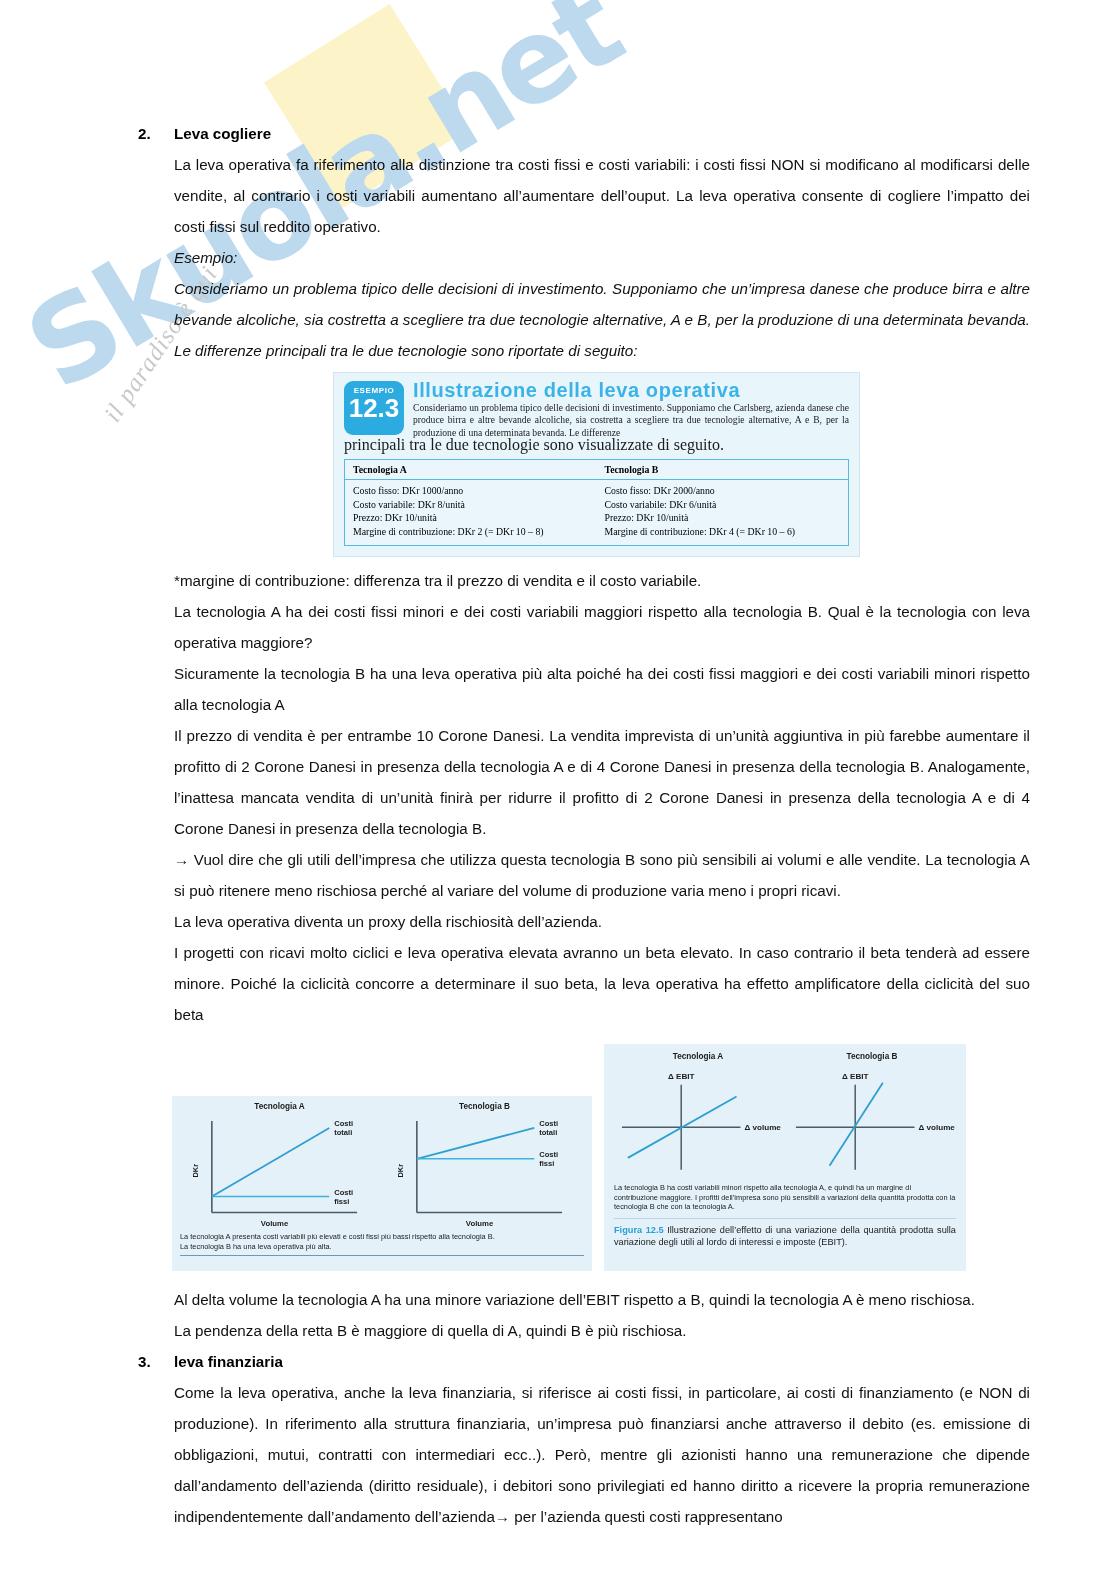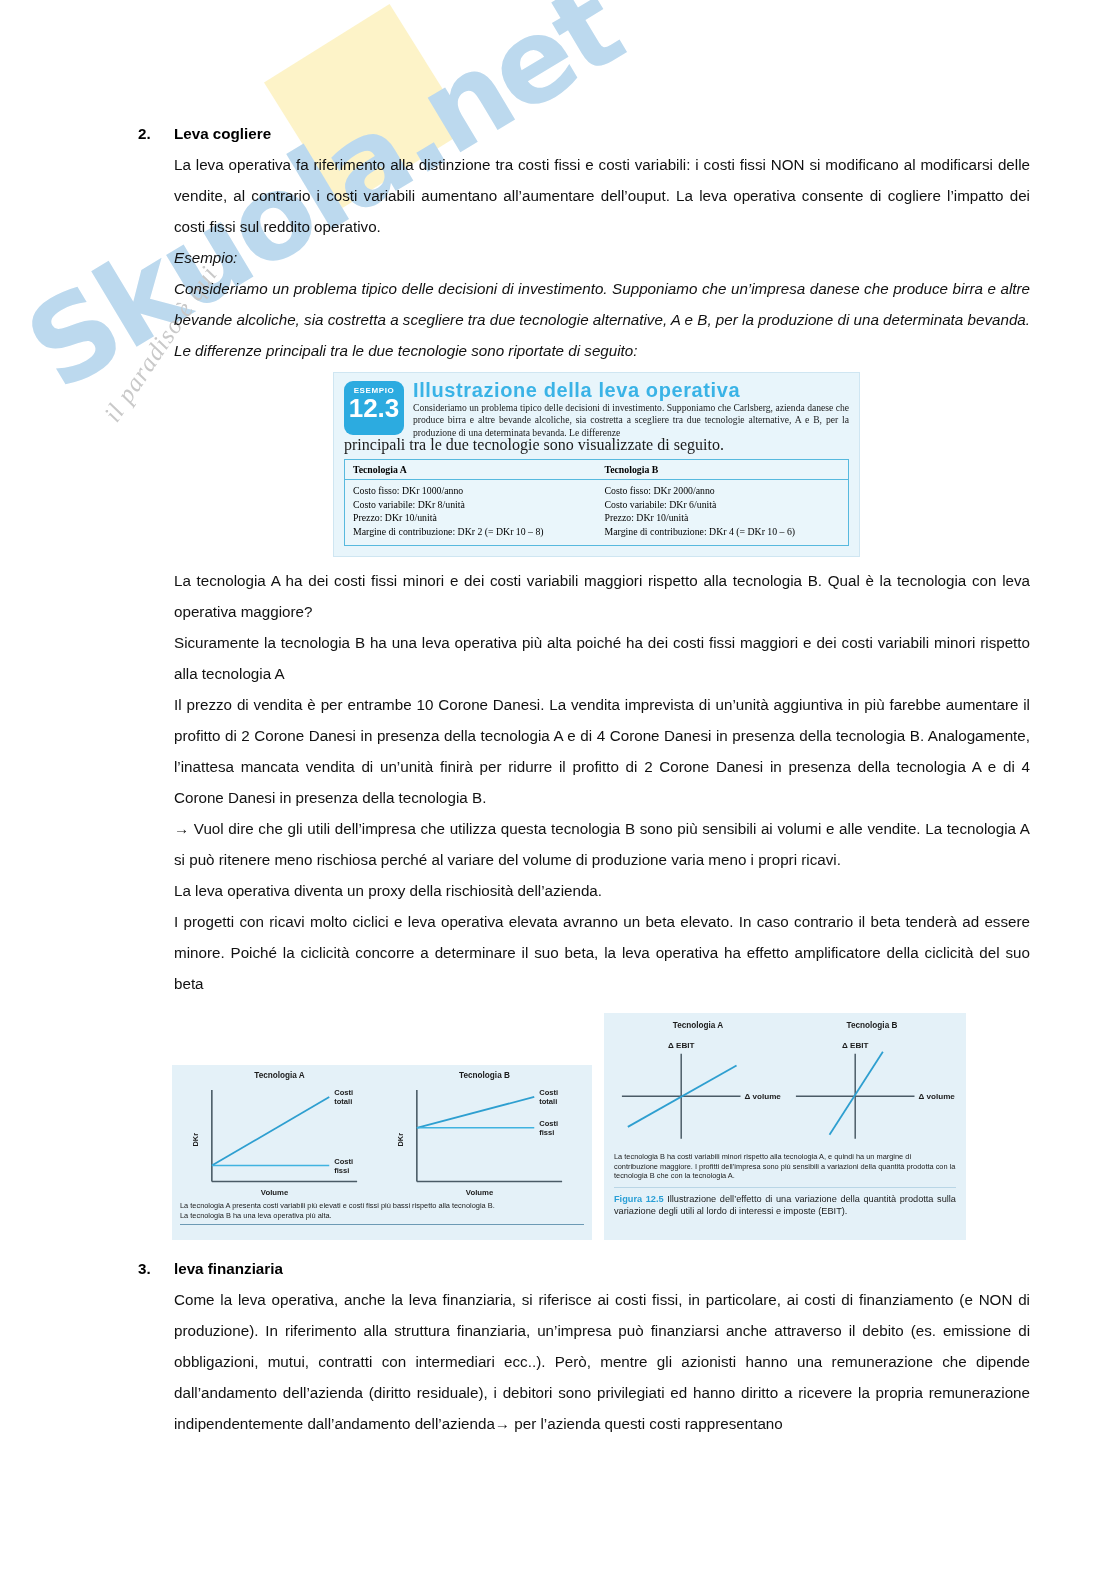--- a/index.html
+++ b/index.html
@@ -259,6 +259,7 @@
   </div>
 
   <div class="body-block">
+    <p class="doc-text p">*margine di contribuzione: differenza tra il prezzo di vendita e il costo variabile.</p>
     <p class="doc-text p">La tecnologia A ha dei costi fissi minori e dei costi variabili maggiori rispetto alla tecnologia B. Qual è la tecnologia con leva operativa maggiore?</p>
     <p class="doc-text p">Sicuramente la tecnologia B ha una leva operativa più alta poiché ha dei costi fissi maggiori e dei costi variabili minori rispetto alla tecnologia A</p>
     <p class="doc-text p">Il prezzo di vendita è per entrambe 10 Corone Danesi. La vendita imprevista di un’unità aggiuntiva in più farebbe aumentare il profitto di 2 Corone Danesi in presenza della tecnologia A e di 4 Corone Danesi in presenza della tecnologia B. Analogamente, l’inattesa mancata vendita di un’unità finirà per ridurre il profitto di 2 Corone Danesi in presenza della tecnologia A e di 4 Corone Danesi in presenza della tecnologia B.</p>

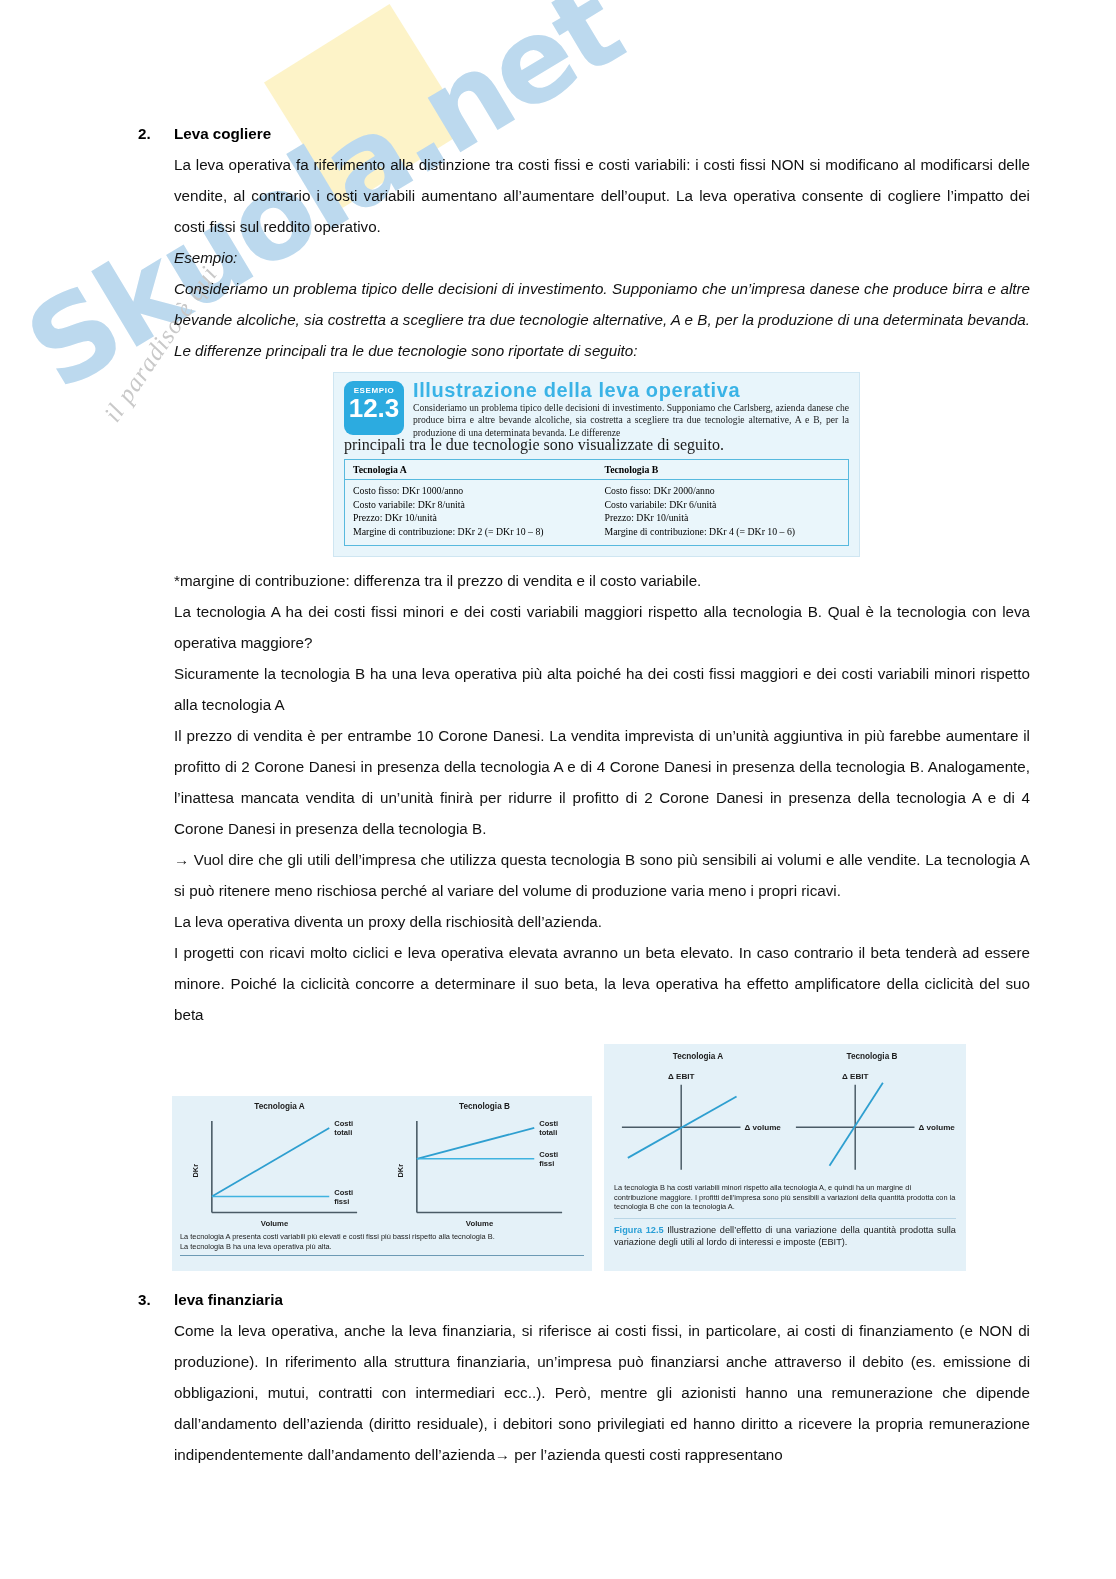--- a/index.html
+++ b/index.html
@@ -345,6 +345,10 @@
     </div>
   </div>
 
+  <div class="body-block">
+    <p class="doc-text p">Al delta volume la tecnologia A ha una minore variazione dell’EBIT rispetto a B, quindi la tecnologia A è meno rischiosa.</p>
+    <p class="doc-text p">La pendenza della retta B è maggiore di quella di A, quindi B è più rischiosa.</p>
+  </div>
 
   <div class="item">
     <span class="item-num">3.</span>

